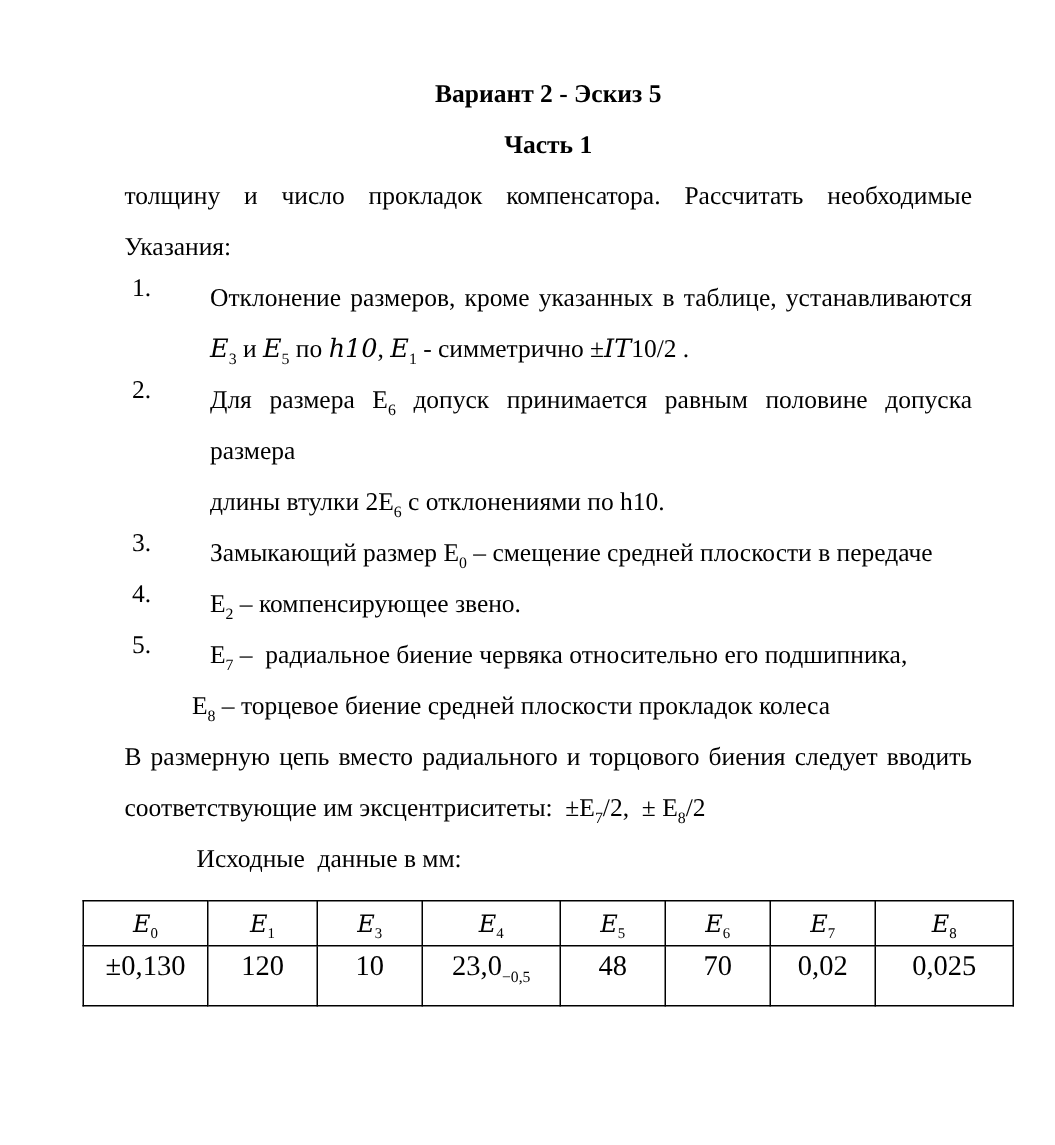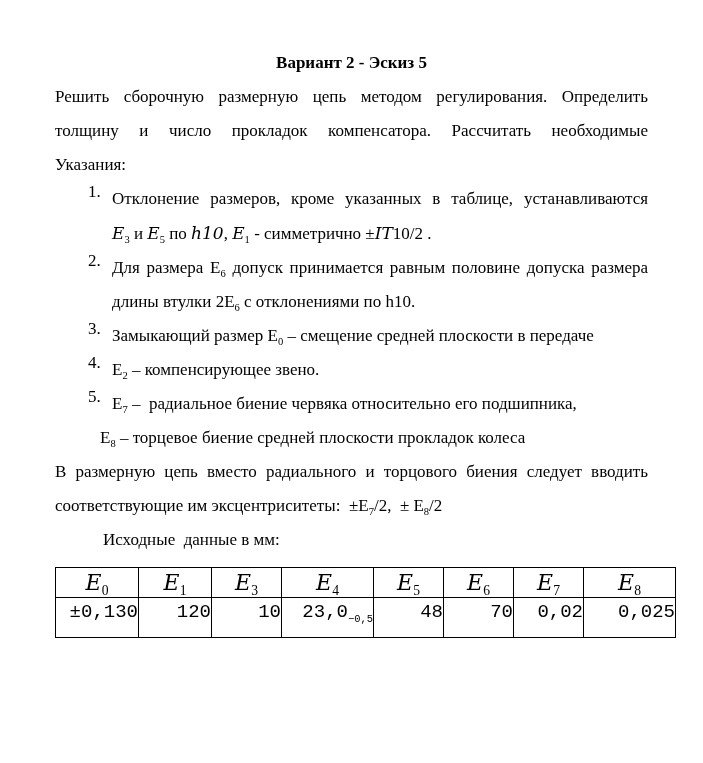--- a/index.html
+++ b/index.html
@@ -15,7 +15,7 @@
     padding: 46px 55px 0 55px;
     overflow: hidden;
   }
-  .line { line-height: 34px; }
+  .line { line-height: 34px; margin-left: 28px; }
   .center { text-align: center; font-weight: bold; }
   .stretch { text-align: justify; text-align-last: justify; }
   .pre { white-space: pre-wrap; }

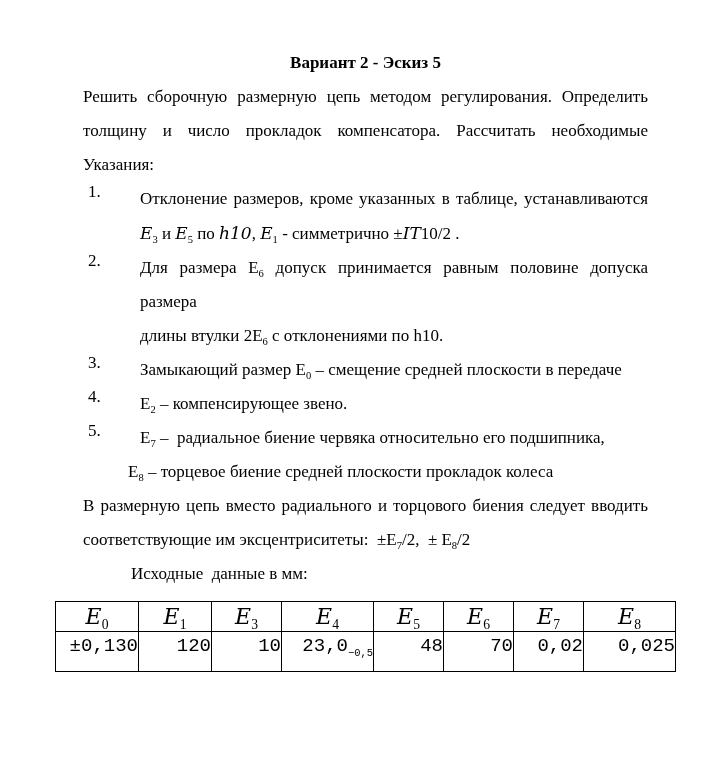--- a/index.html
+++ b/index.html
@@ -58,6 +58,7 @@
 <div class="page">
 
   <div class="line center">Вариант 2 - Эскиз 5</div>
+  <div class="line center">Часть 1</div>
 
   <div>
     <div class="line stretch">Решить сборочную размерную цепь методом регулирования. Определить</div>

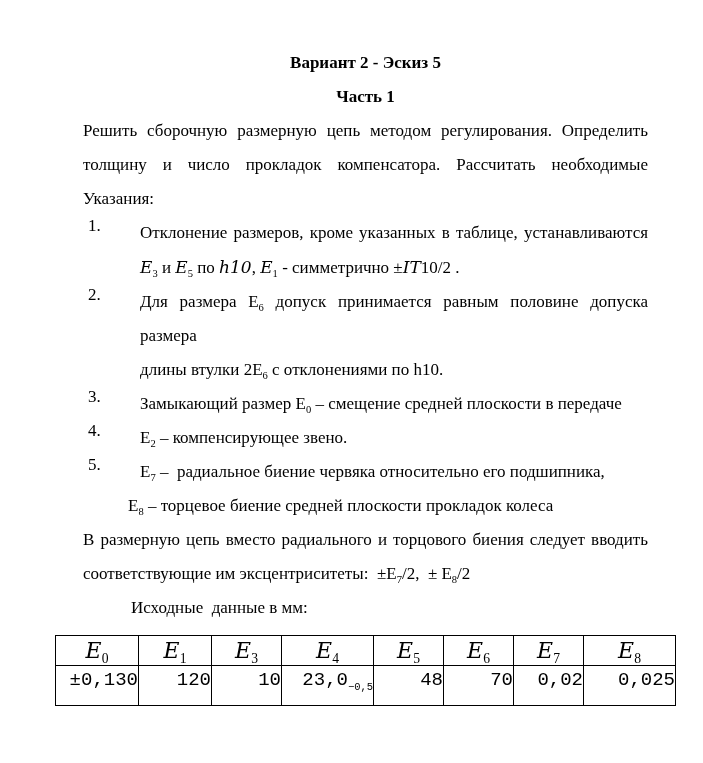--- a/index.html
+++ b/index.html
@@ -61,7 +61,6 @@
   <div class="line center">Часть 1</div>
 
   <div>
-    <div class="line stretch">Решить сборочную размерную цепь методом регулирования. Определить</div>
     <div class="line stretch">толщину и число прокладок компенсатора. Рассчитать необходимые</div>
   </div>
 

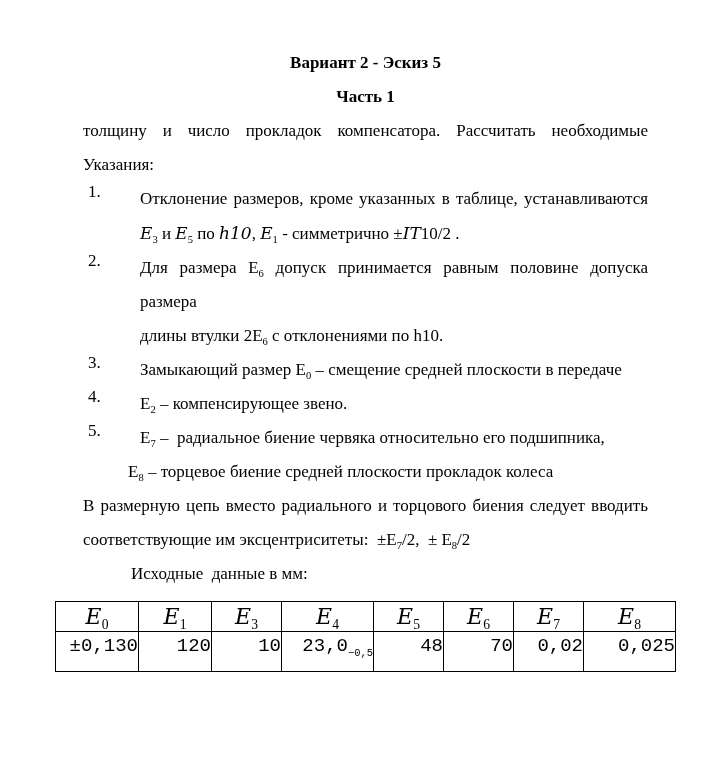--- a/index.html
+++ b/index.html
@@ -39,7 +39,7 @@
   table.data th {
     height: 29px;
     font-weight: normal;
-    font-size: 22px;
+    font-size: 16px;
     vertical-align: middle;
   }
   table.data td {

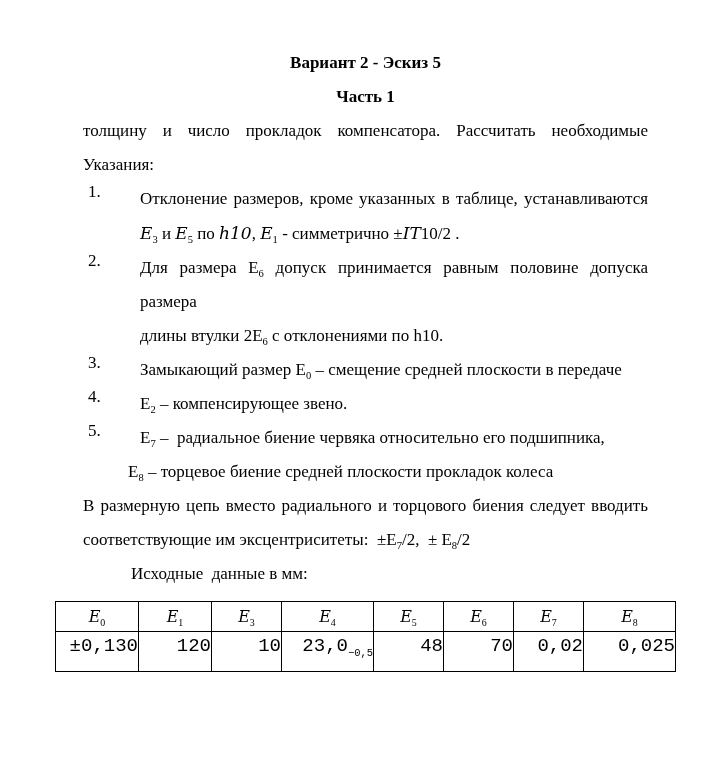--- a/index.html
+++ b/index.html
@@ -45,10 +45,9 @@
   table.data td {
     height: 36px;
     font-size: 19px;
-    font-family: Liberation Mono, monospace;
+    font-family: Liberation Serif, serif;
     vertical-align: top;
     padding-top: 3px;
-    text-align: right;
   }
   table.data td sub { font-size: 0.55em; }
 </style>

